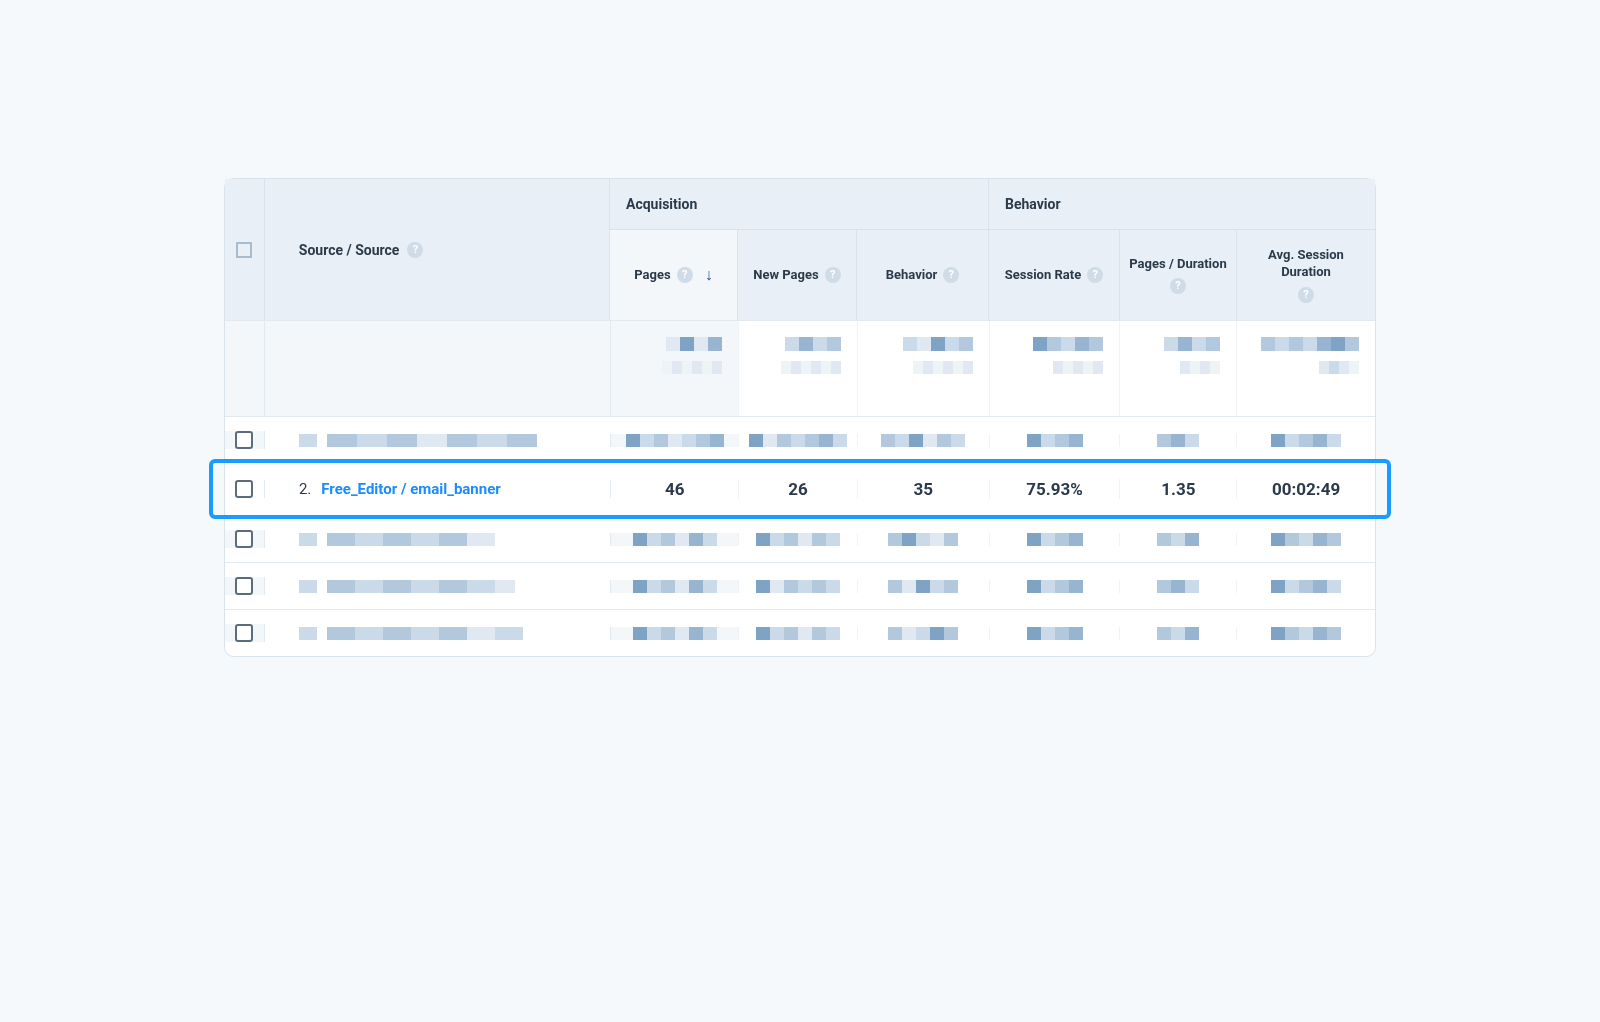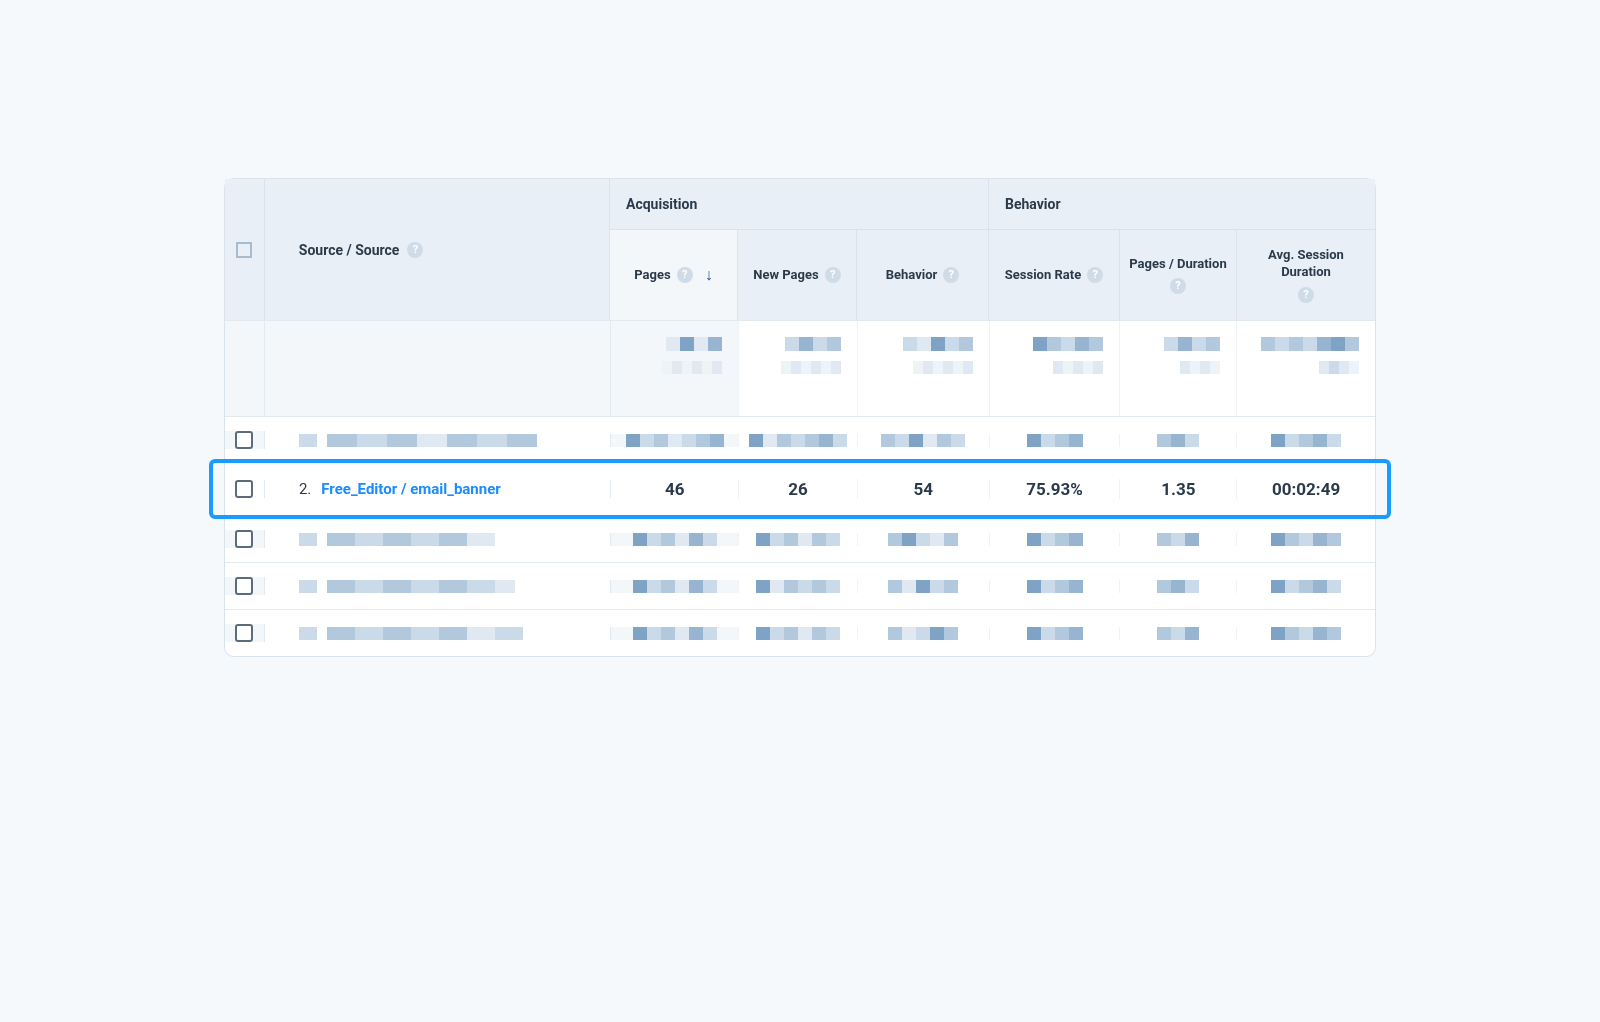--- a/index.html
+++ b/index.html
@@ -464,7 +464,7 @@
     </div>
     <div class="c-metric c-users">46</div>
     <div class="c-metric c-newusers">26</div>
-    <div class="c-metric c-sessions">54</div>
+    <div class="c-metric c-sessions">35</div>
     <div class="c-metric c-bounce">75.93%</div>
     <div class="c-metric c-pages">1.35</div>
     <div class="c-metric c-avg">00:02:49</div>

